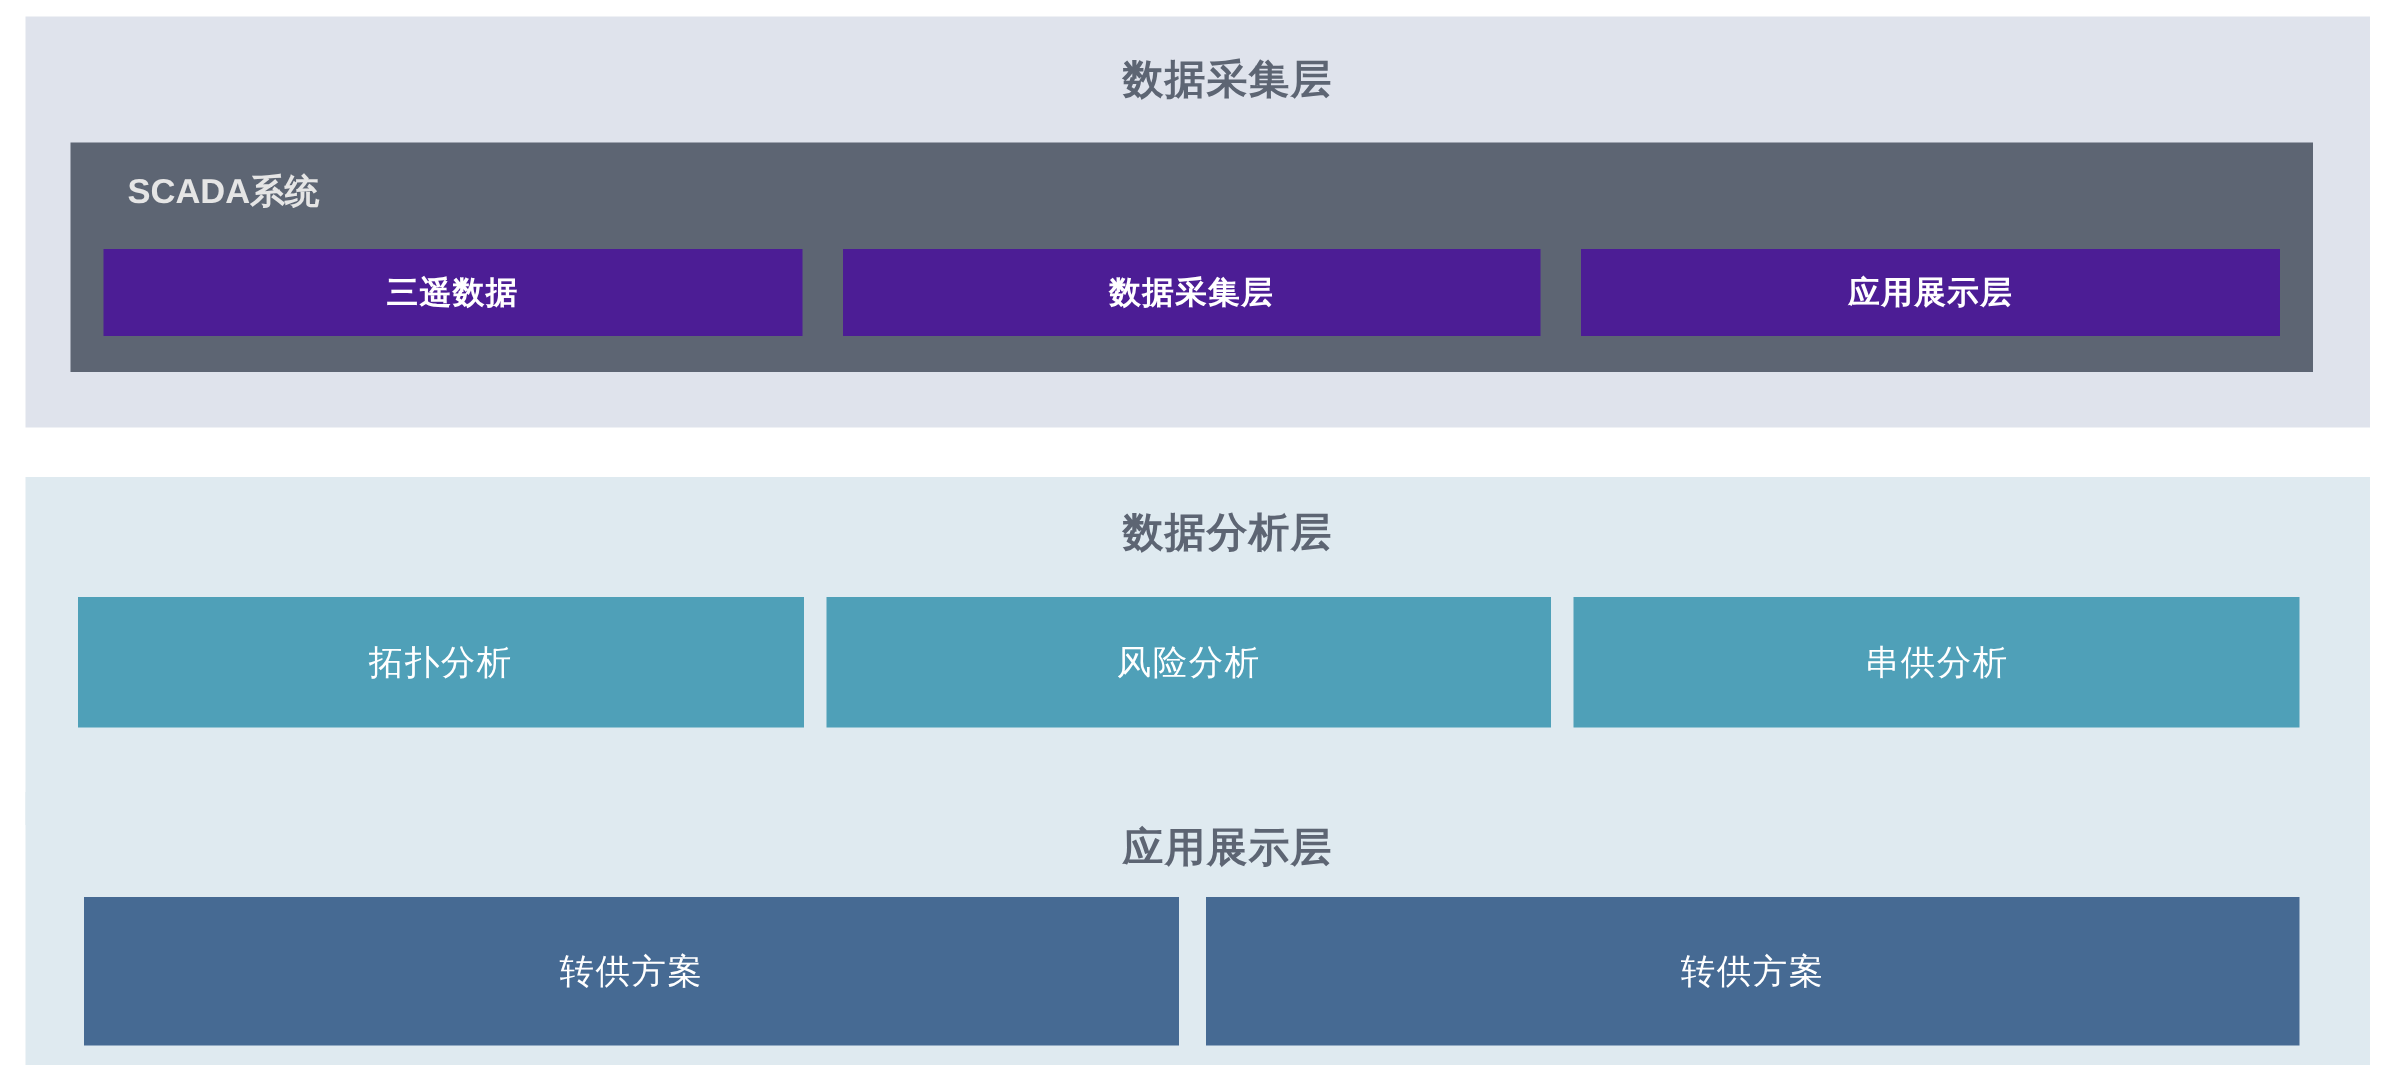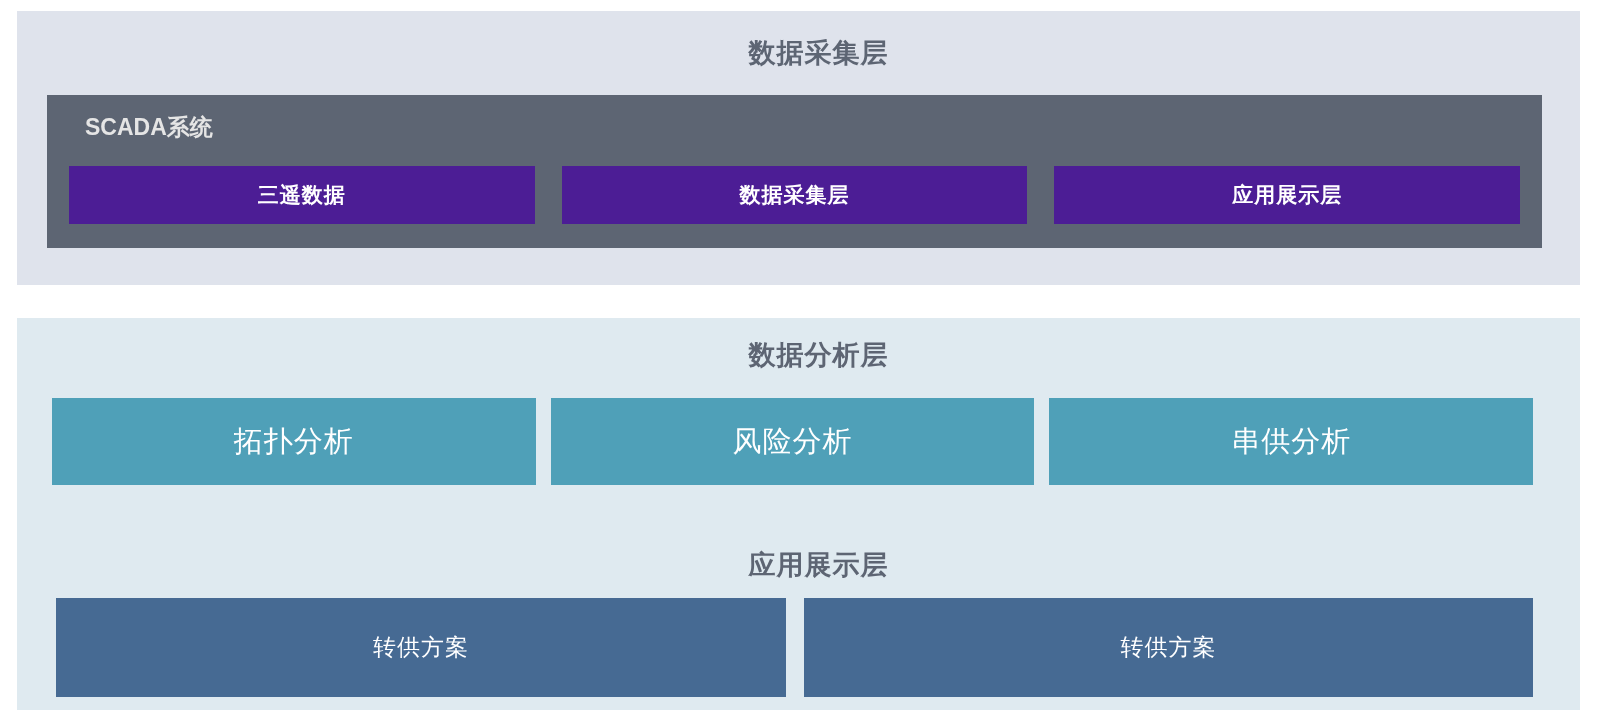--- a/index.html
+++ b/index.html
@@ -112,7 +112,7 @@
     flex: 1 1 0;
     background: #4fa0b8;
     color: #ffffff;
-    font-size: 29px;
+    font-size: 23px;
     display: flex;
     align-items: center;
     justify-content: center;

